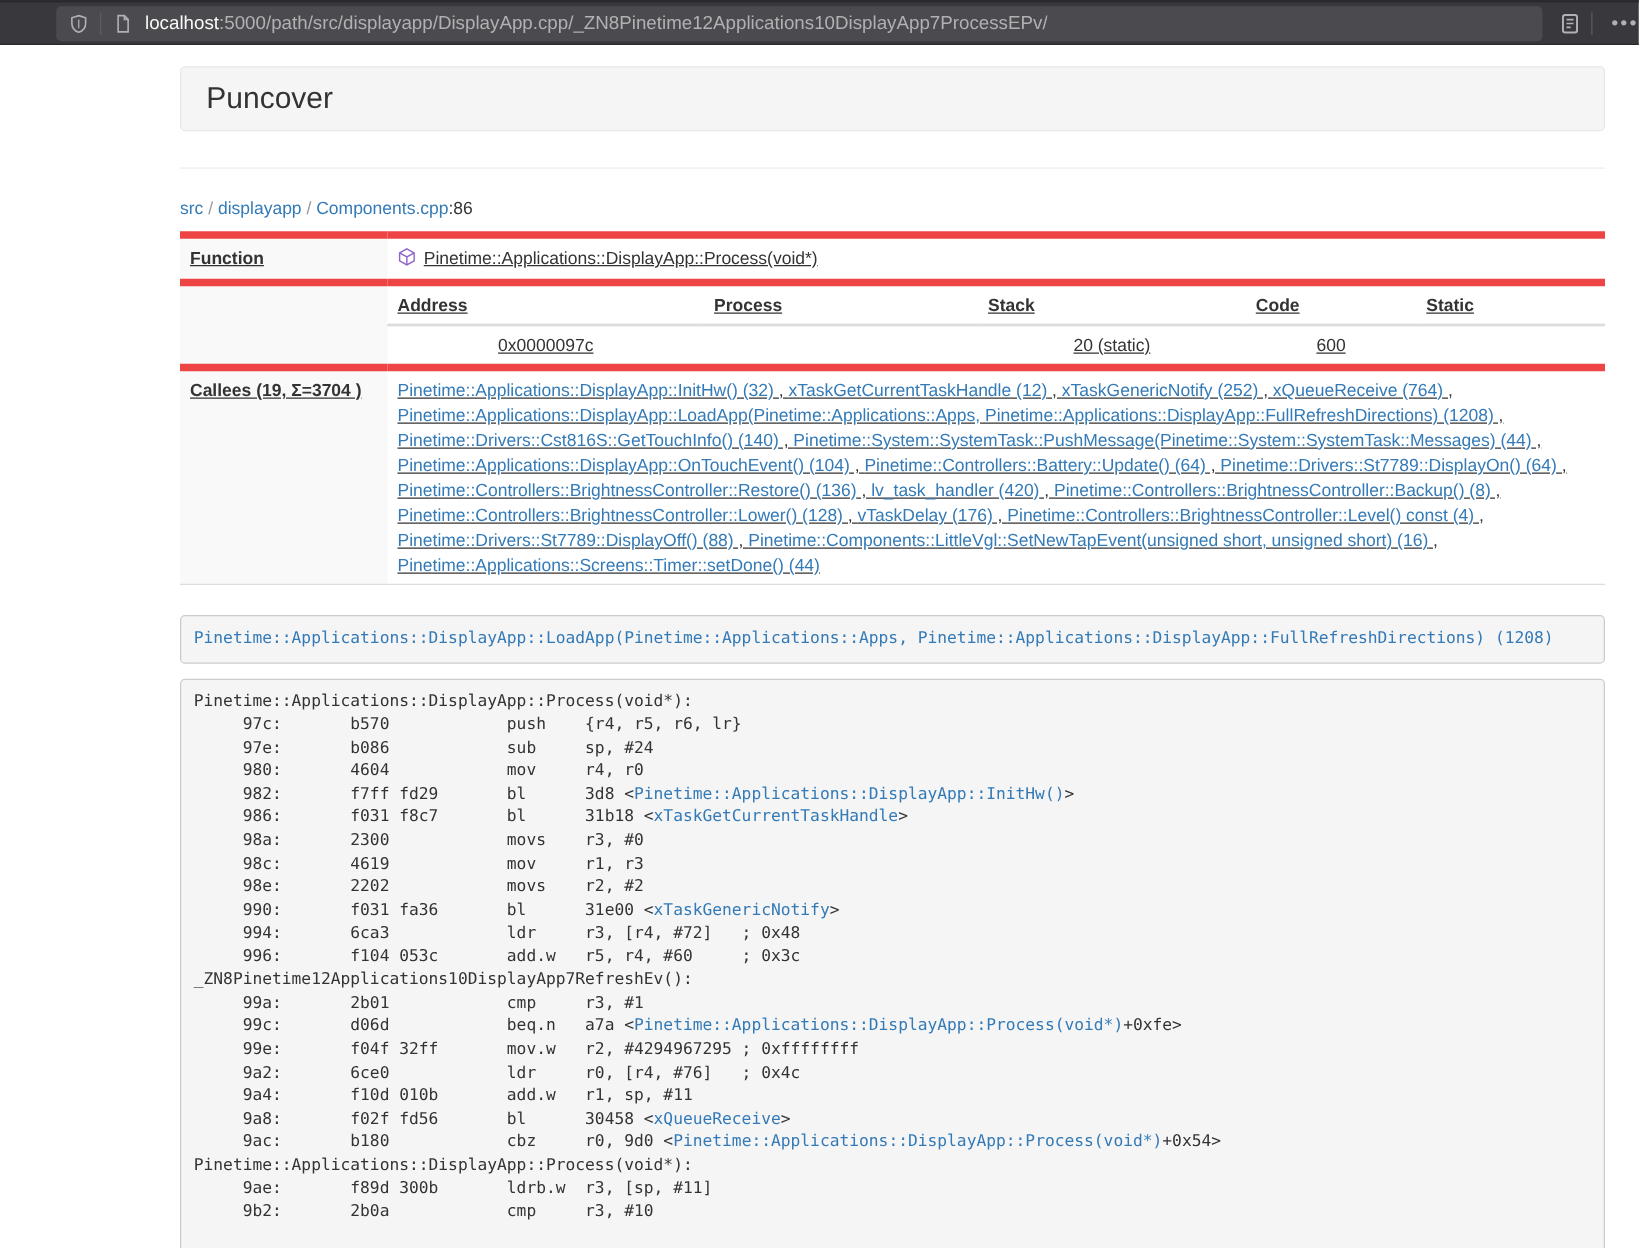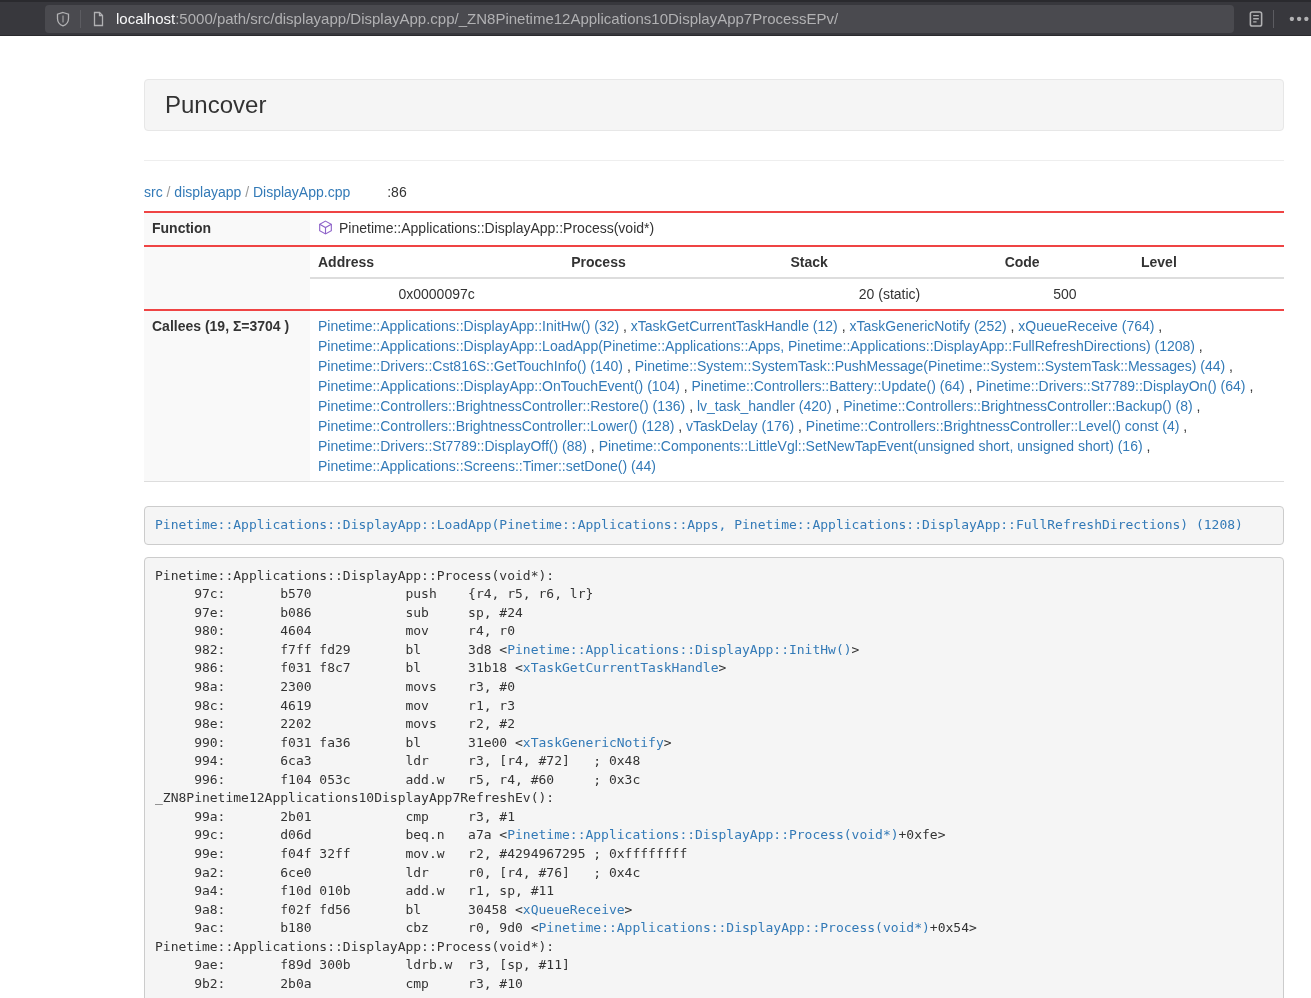--- a/index.html
+++ b/index.html
@@ -22,7 +22,7 @@
   
   .page{position:absolute;top:36px;left:0;width:1311px;}
   .container{margin-left:144px;width:1140px;}
-  .jumbotron{margin-top:43px;background:#f5f5f5;border:1px solid #e7e7e7;border-radius:4px;
+  .jumbotron{margin-top:17px;background:#f5f5f5;border:1px solid #e7e7e7;border-radius:4px;
              padding:12px 20px;box-sizing:border-box;}
   .jumbotron h1{margin:0;font-size:24px;font-weight:400;color:#333;line-height:26px;}
   hr.rule{margin:29px 0 0 0;border:0;border-top:1px solid #eee;}

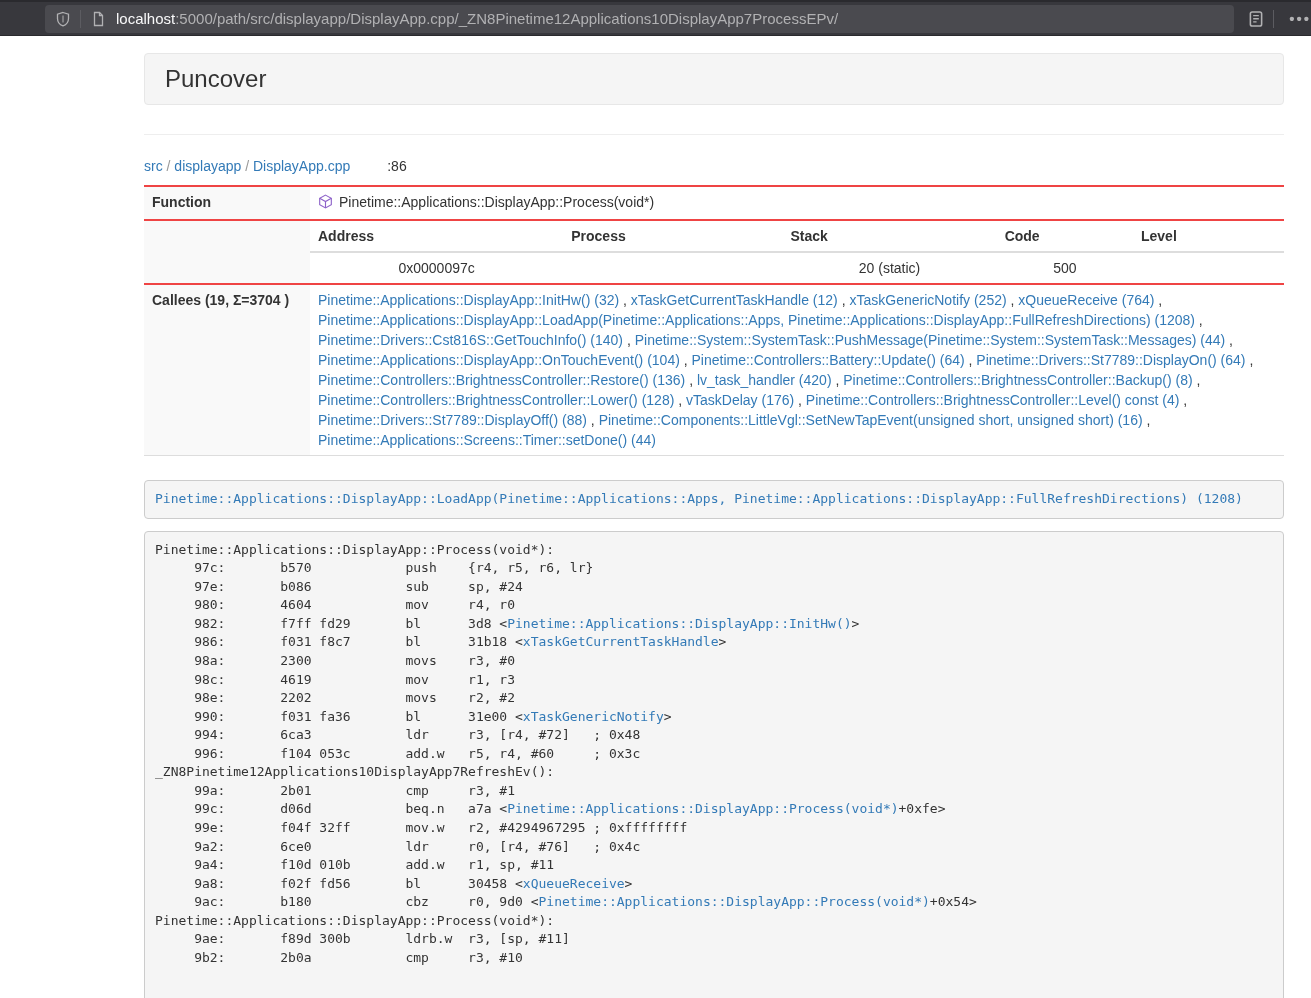--- a/index.html
+++ b/index.html
@@ -96,7 +96,7 @@
 
     <hr class="rule">
 
-    <div class="breadcrumb"><a href="#">src</a><span class="sep"> / </span><a href="#">displayapp</a><span class="sep"> / </span><a href="#">DisplayApp.cpp</a><span class="line">:86</span></div>
+    <div class="breadcrumb"><a href="#">src</a><span class="sep"> / </span><a href="#">displayapp</a><span class="sep"> / </span><a href="#">Components.cpp</a><span class="line">:86</span></div>
 
     <table class="outer">
       <tbody>

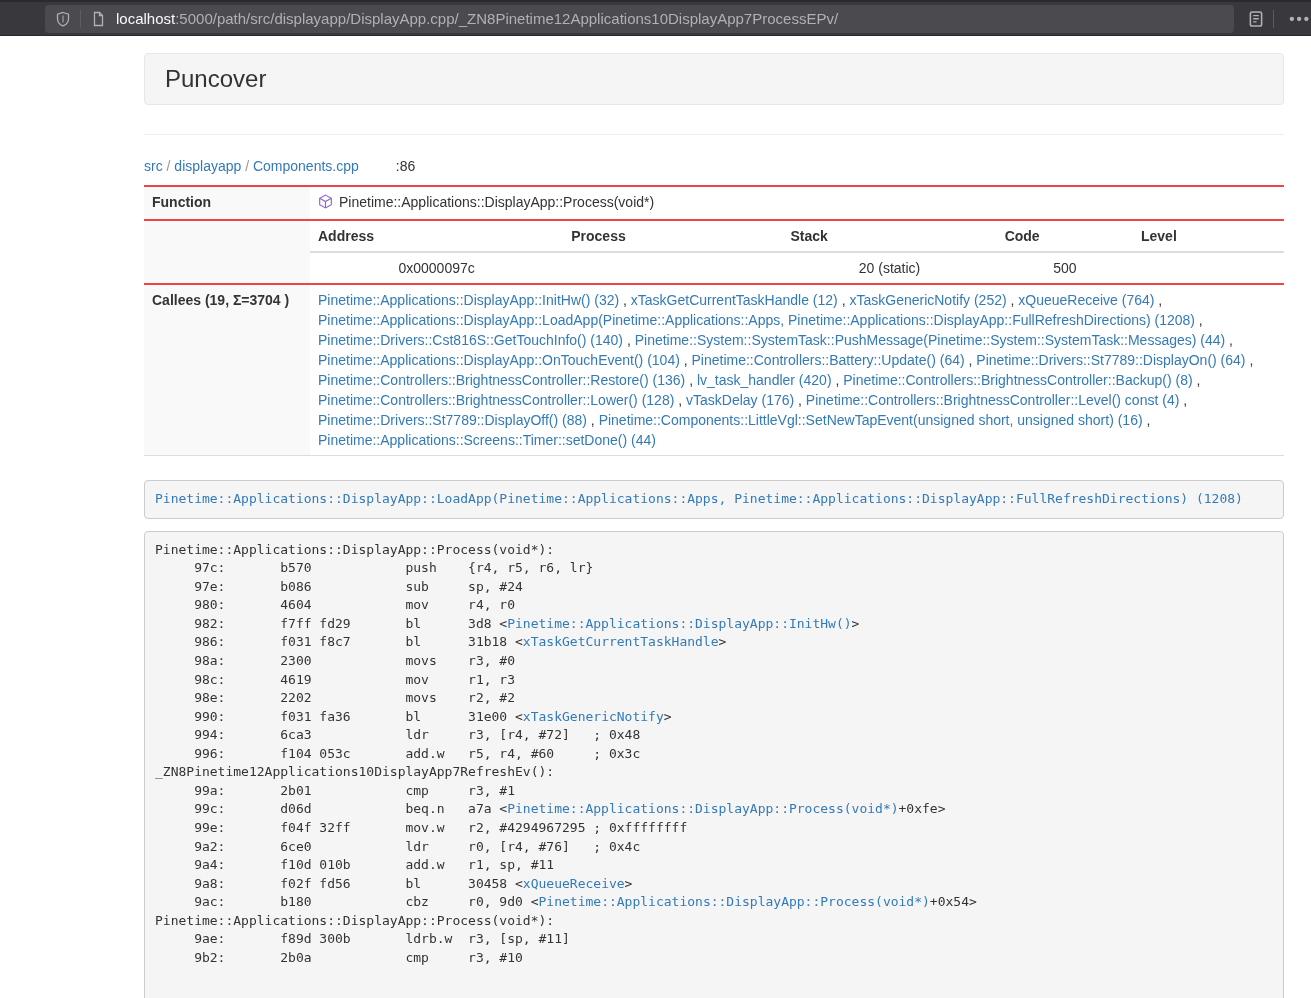--- a/index.html
+++ b/index.html
@@ -30,7 +30,7 @@
   .breadcrumb{margin-top:21px;font-size:14px;line-height:20px;}
   .breadcrumb a{color:#337ab7;text-decoration:none;}
   .breadcrumb .sep{color:#999;}
-  .breadcrumb .line{color:#333;padding-left:37px;}
+  .breadcrumb .line{color:#333;}
 
   table.outer{width:100%;border-collapse:collapse;margin-top:9px;border-bottom:1px solid #ddd;}
   table.outer > tbody > tr > th,

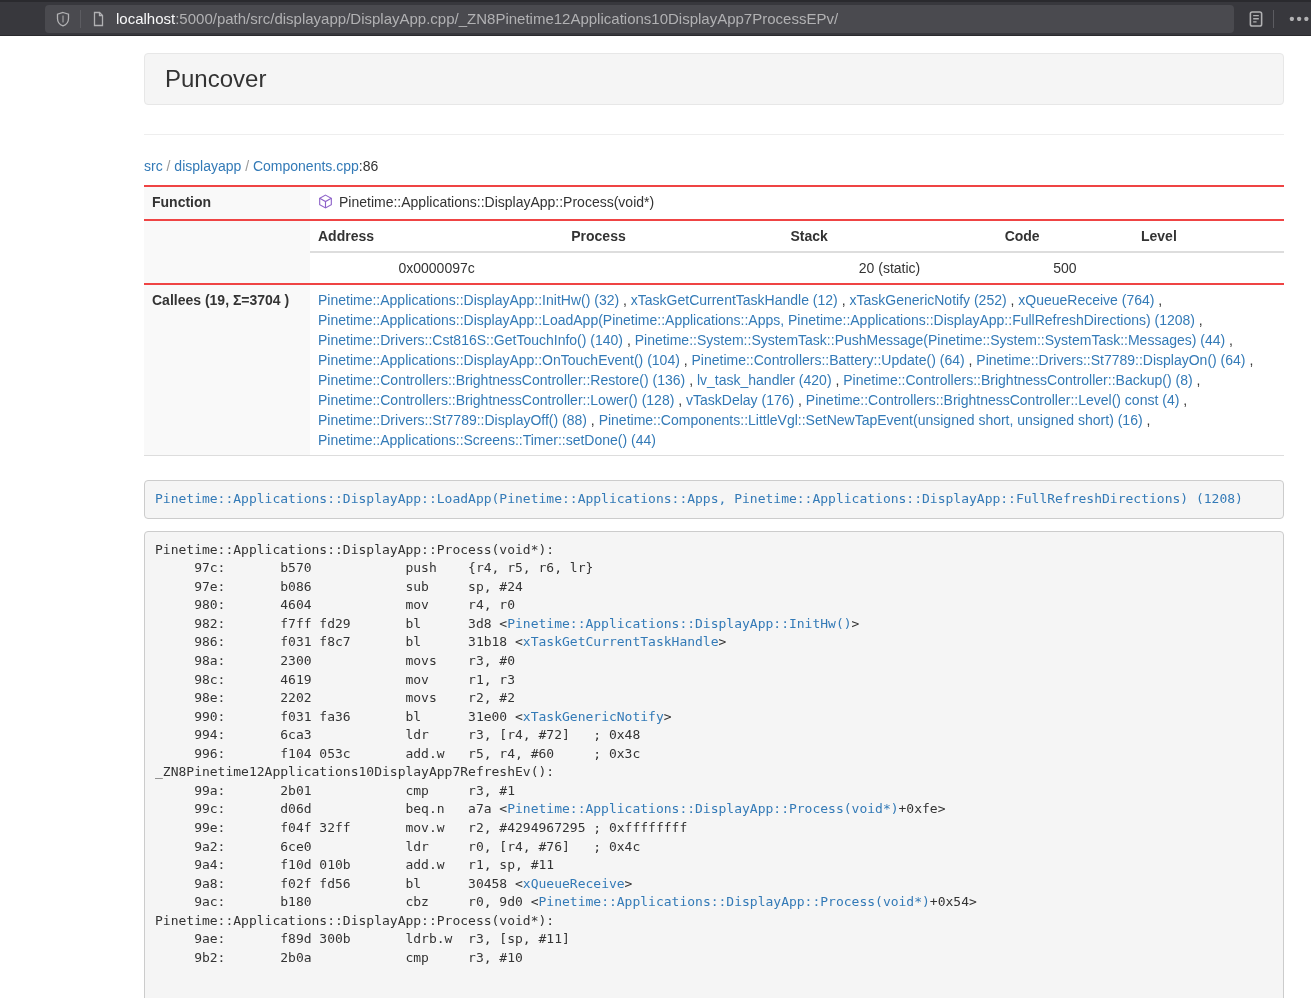--- a/index.html
+++ b/index.html
@@ -34,8 +34,8 @@
 
   table.outer{width:100%;border-collapse:collapse;margin-top:9px;border-bottom:1px solid #ddd;}
   table.outer > tbody > tr > th,
-  table.outer > tbody > tr > td{border-top:2px solid #ef4444;padding:5px 8px;text-align:left;
-                                vertical-align:top;font-size:14px;line-height:20px;}
+  table.outer > tbody > tr > td{border-top:6px solid #ef4444;padding:5px 8px;text-align:left;
+                                vertical-align:top;font-size:14px;line-height:20px;text-decoration:underline;}
   table.outer > tbody > tr > th{width:150px;background:#f9f9f9;font-weight:bold;color:#333;white-space:nowrap;}
   td.nopad{padding:0 !important;}
   table.inner{width:100%;border-collapse:collapse;}

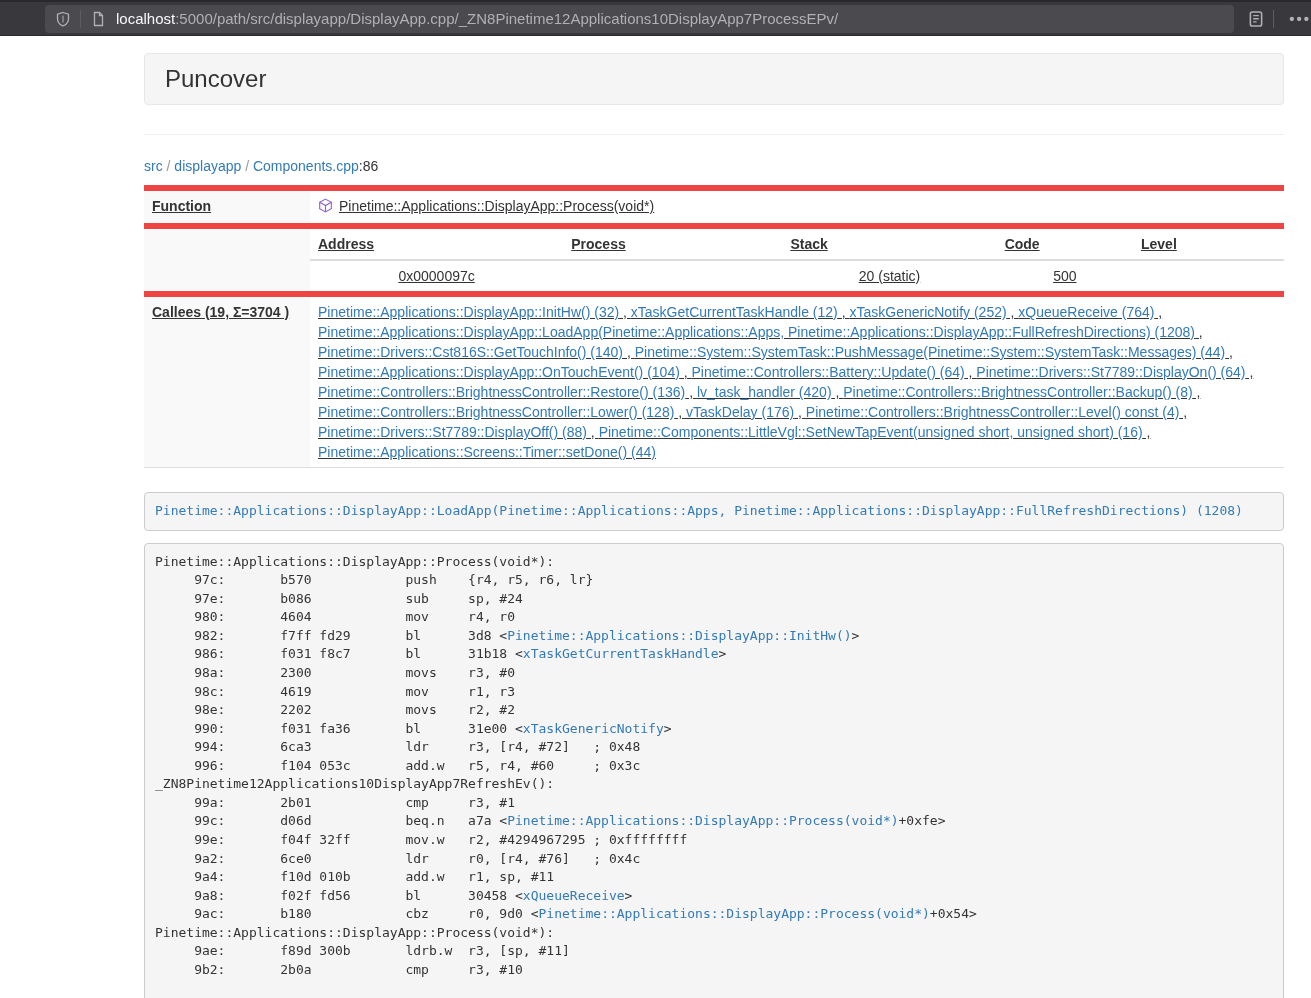--- a/index.html
+++ b/index.html
@@ -121,7 +121,7 @@
                   <th class="c-rem">Process</th>
                   <th class="c-stack">Stack</th>
                   <th class="c-code">Code</th>
-                  <th class="c-static">Level</th>
+                  <th class="c-static">Static</th>
                 </tr>
               </thead>
               <tbody>

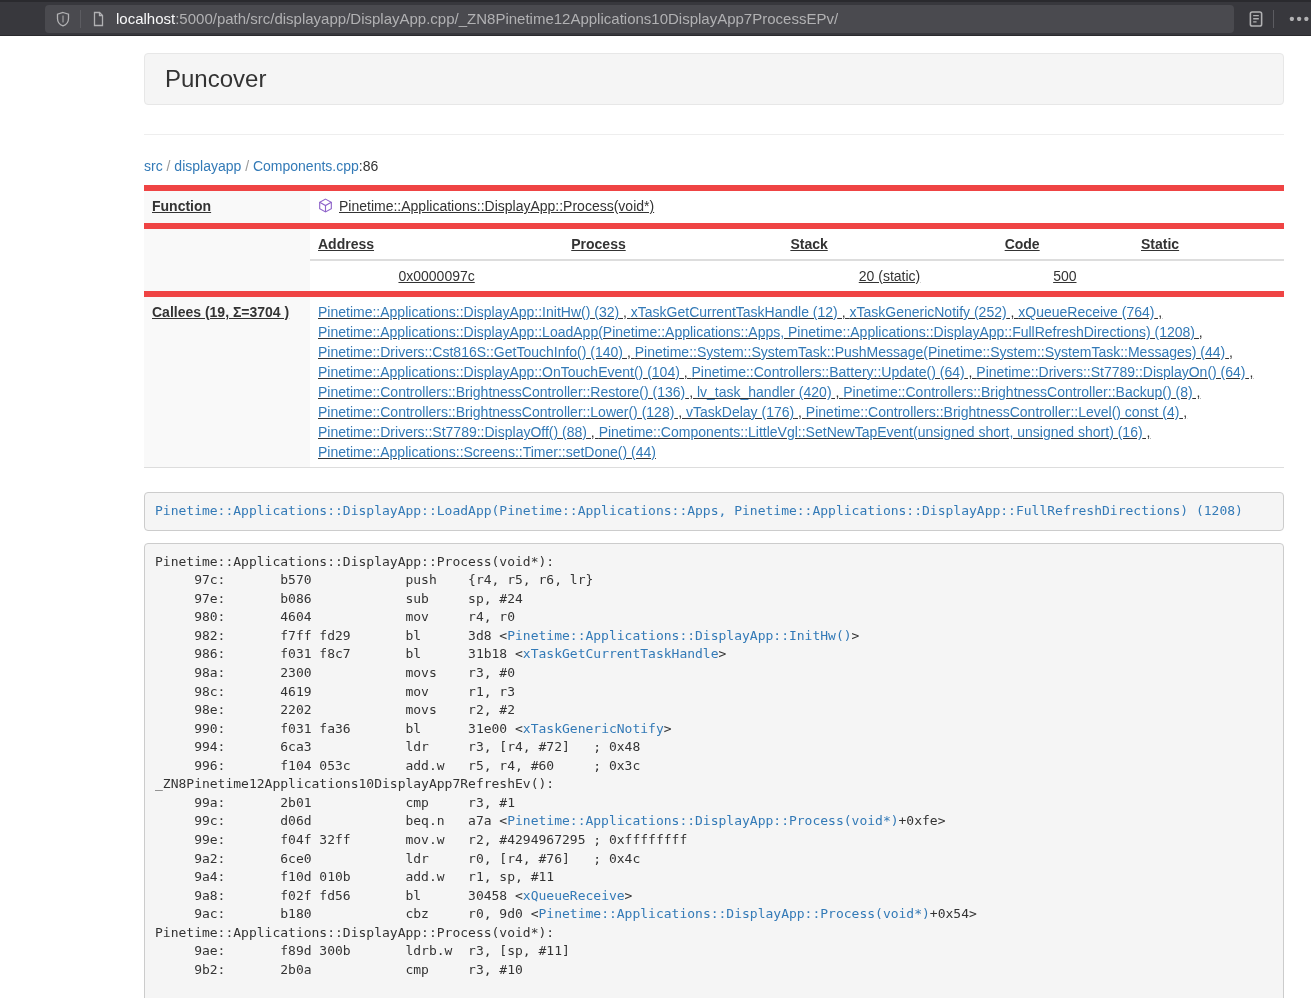--- a/index.html
+++ b/index.html
@@ -129,7 +129,7 @@
                   <td>0x0000097c</td>
                   <td></td>
                   <td>20 (static)</td>
-                  <td>500</td>
+                  <td>600</td>
                   <td></td>
                 </tr>
               </tbody>

